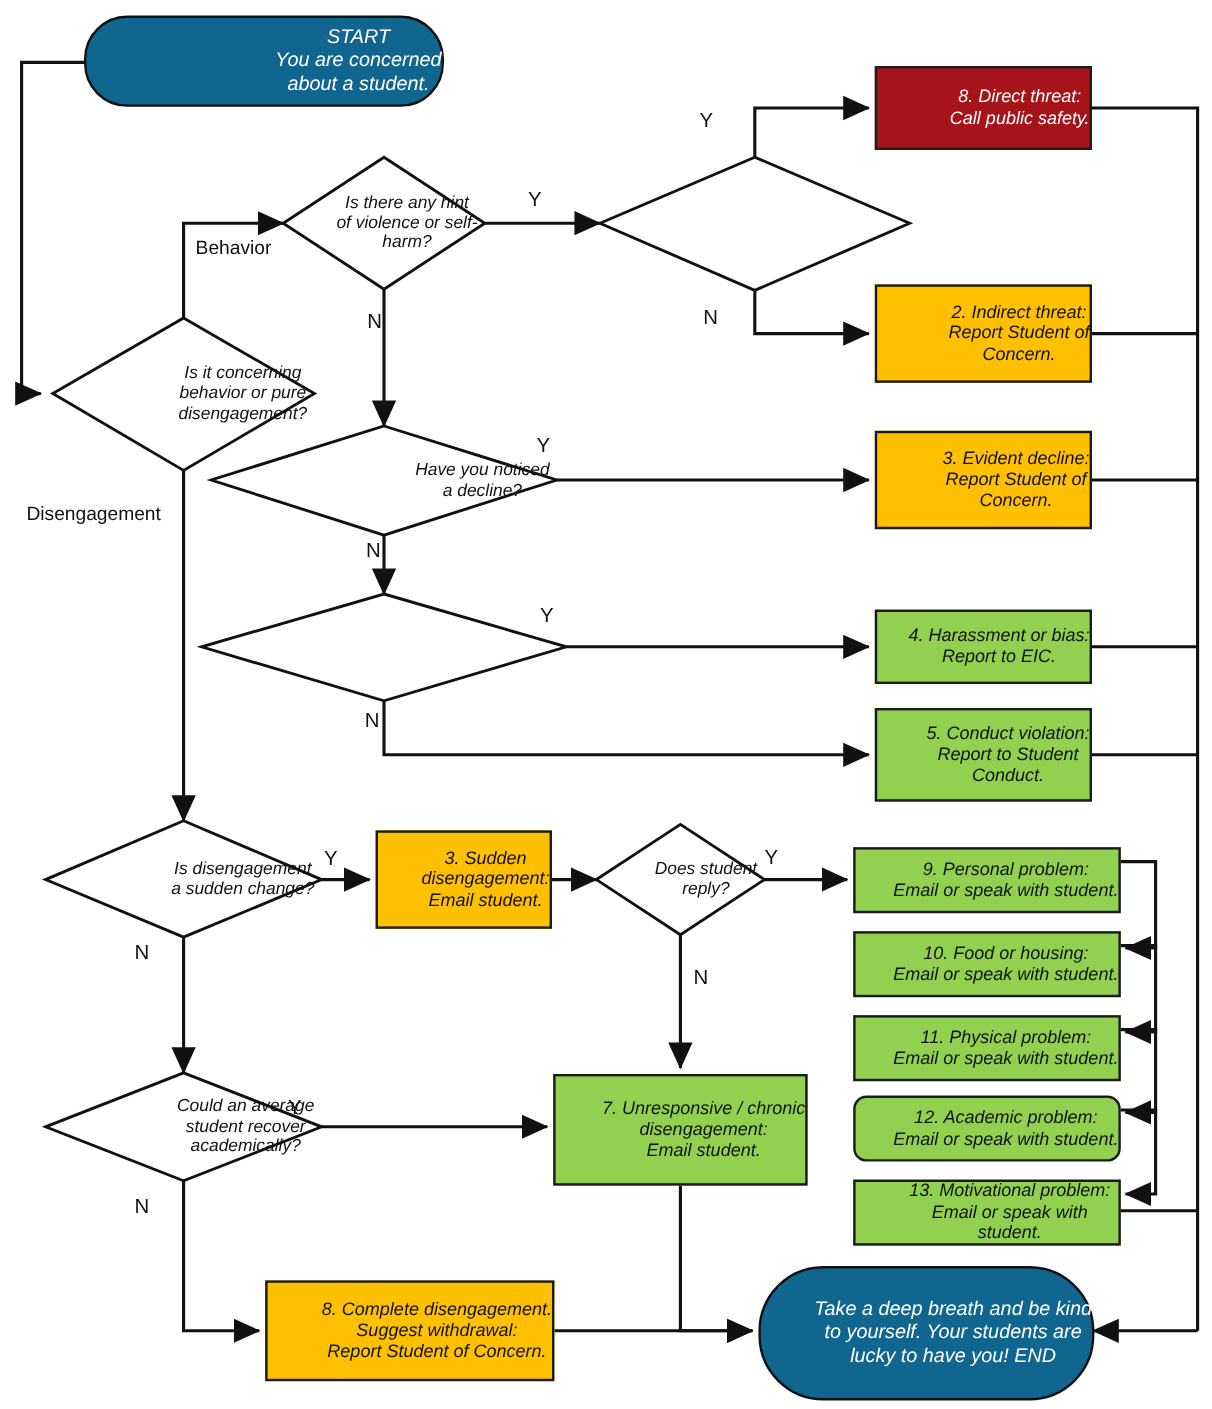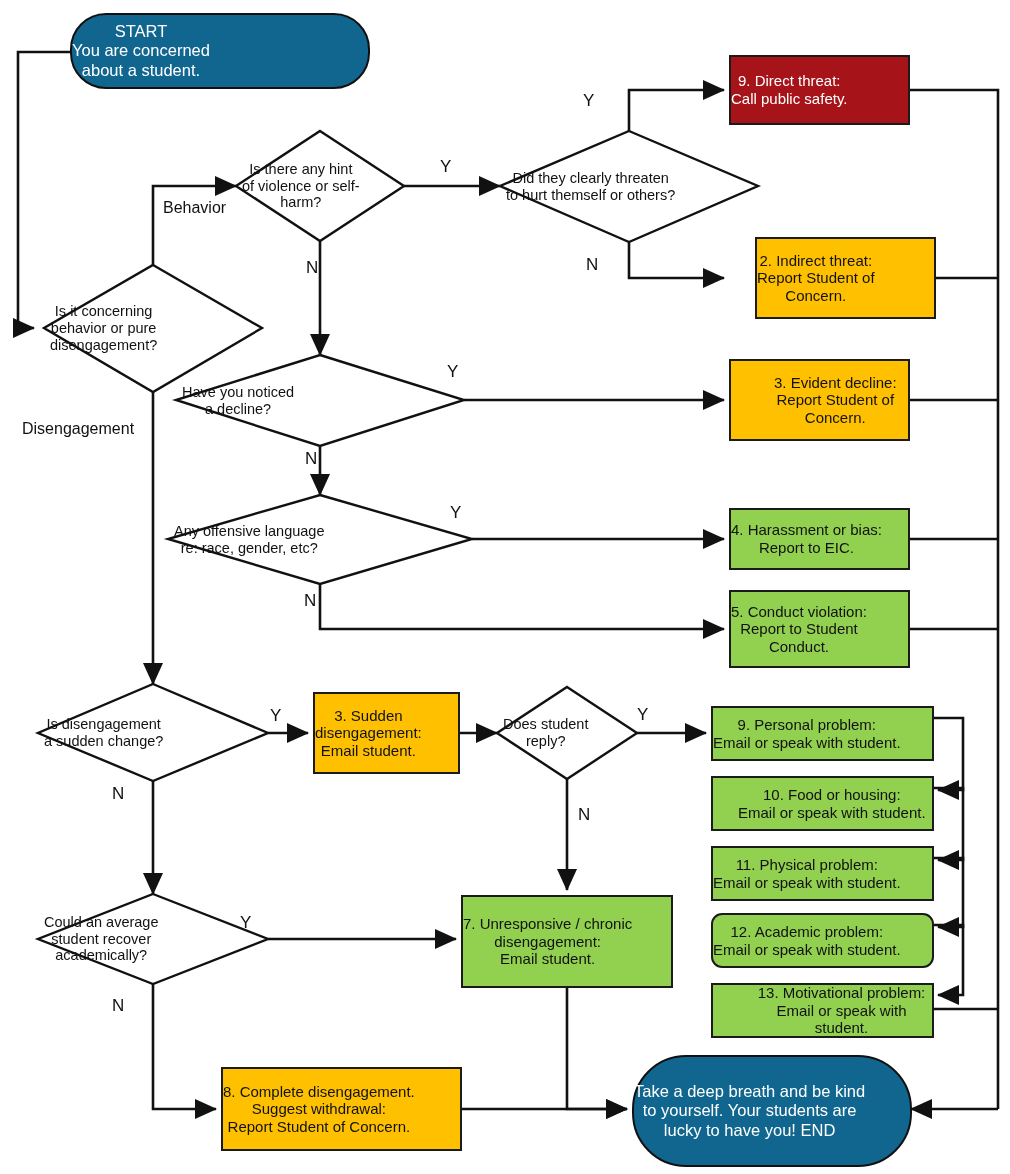--- a/index.html
+++ b/index.html
@@ -13,7 +13,7 @@
   #edges{position:absolute;left:0;top:0;width:1010px;height:1174px;}
 
   .node{position:absolute;box-sizing:border-box;display:flex;align-items:center;
-        justify-content:flex-start;text-align:center;}
+        justify-content:flex-end;text-align:center;font-style:italic;}
   .node .txt{white-space:pre-line;line-height:1.17;}
 
   

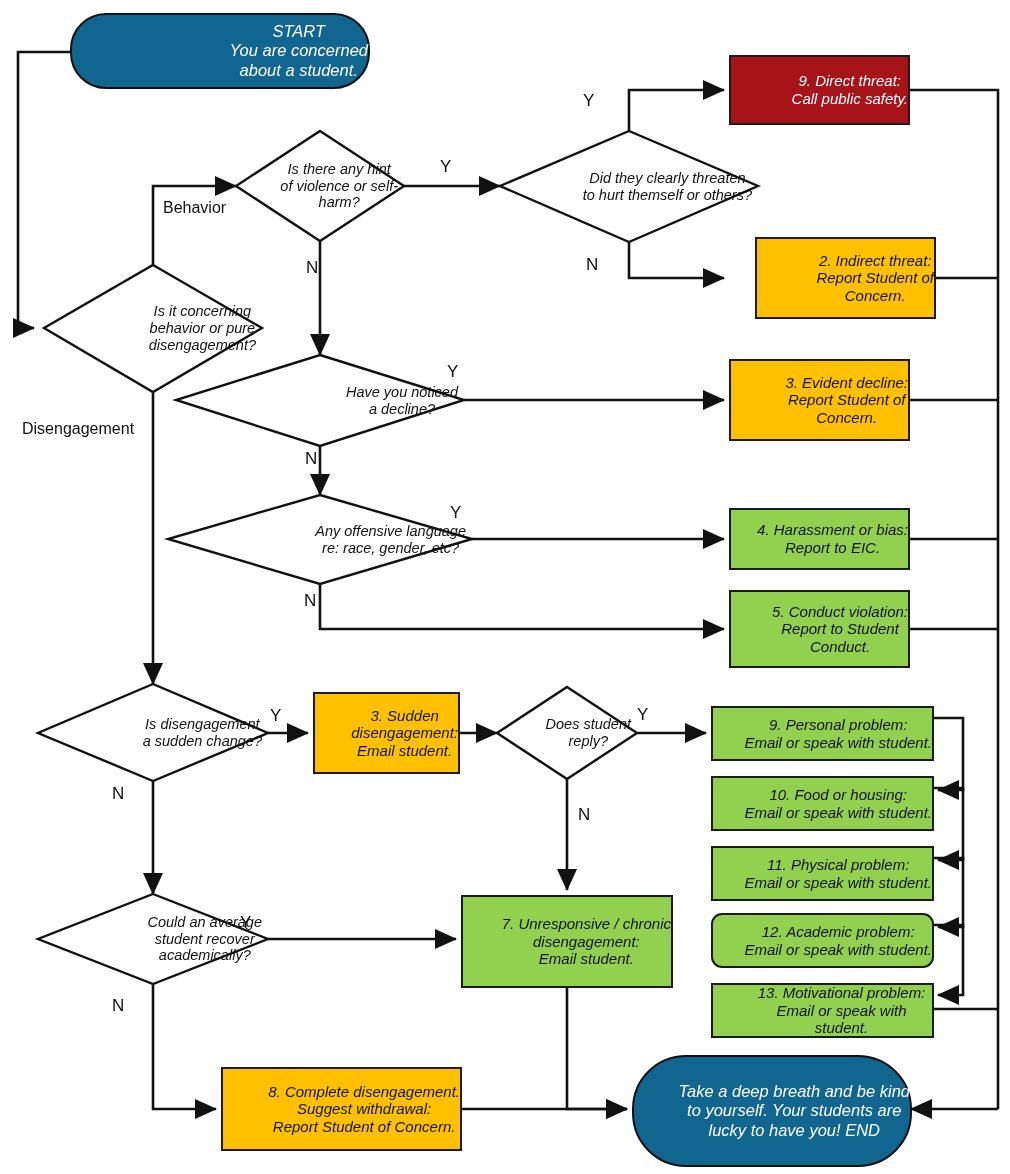--- a/index.html
+++ b/index.html
@@ -173,7 +173,7 @@
   </div>
 
   <div class="node proc red" style="left:729px;top:55px;width:181px;height:70px;">
-    <span class="txt">9. Direct threat:
+    <span class="txt">8. Direct threat:
 Call public safety.</span>
   </div>
 

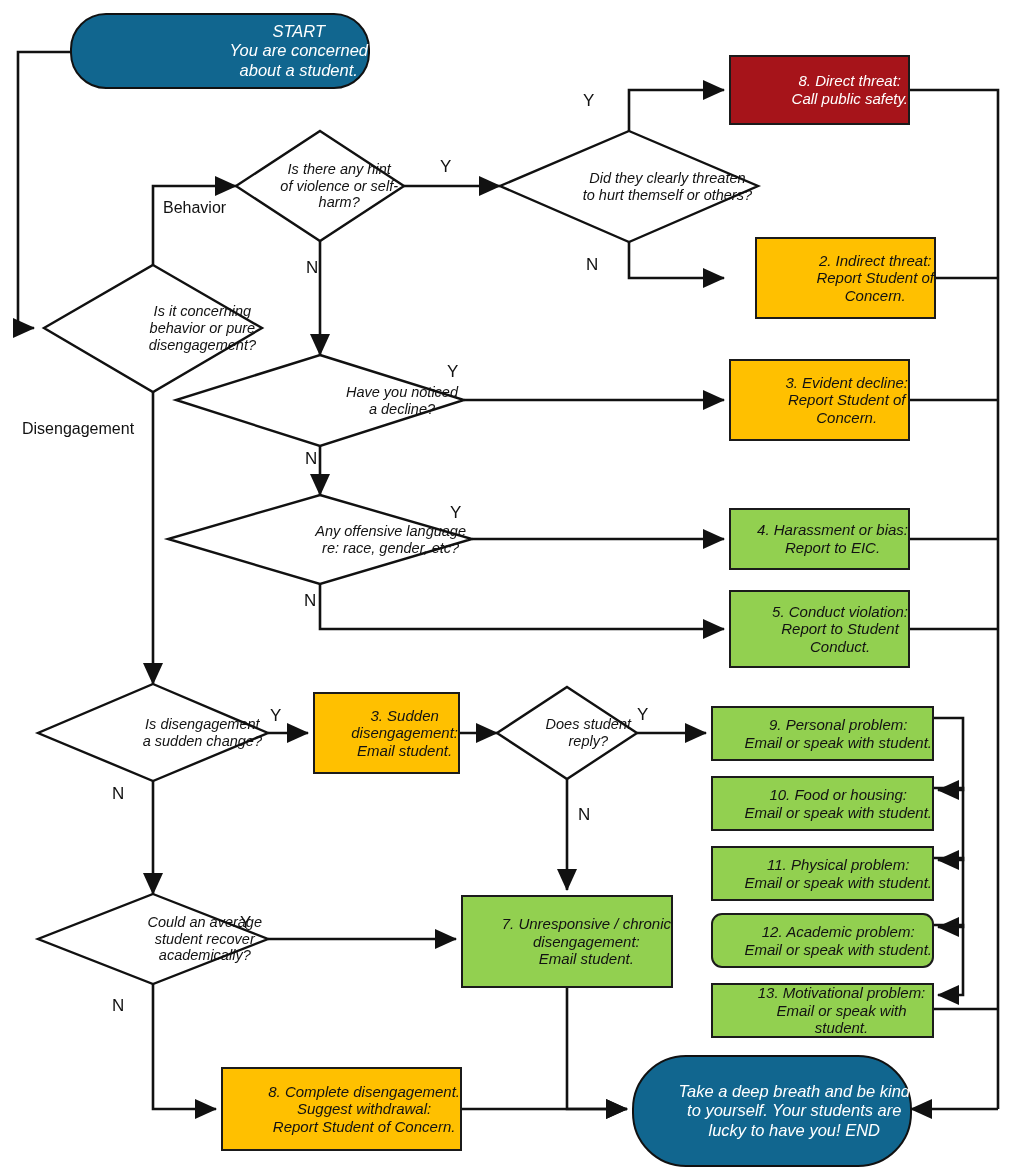--- a/index.html
+++ b/index.html
@@ -141,10 +141,6 @@
 harm?</span>
   </div>
 
-  <div class="node decision" style="left:500px;top:131px;width:258px;height:111px;">
-    <span class="txt">Did they clearly threaten
-to hurt themself or others?</span>
-  </div>
 
   <div class="node decision" style="left:176px;top:355px;width:288px;height:91px;">
     <span class="txt">Have you noticed

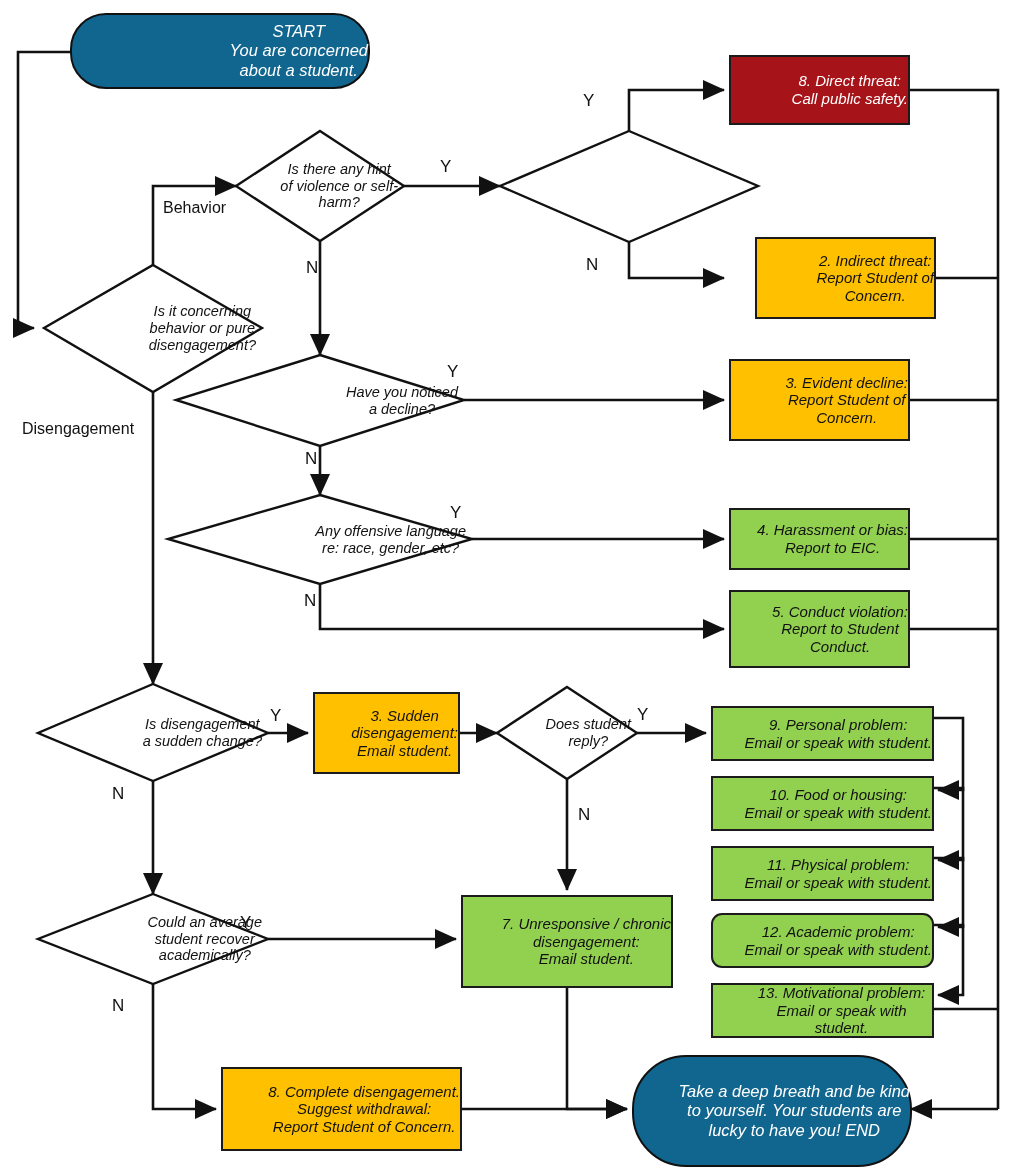--- a/index.html
+++ b/index.html
@@ -173,7 +173,7 @@
 Call public safety.</span>
   </div>
 
-  <div class="node proc orange" style="left:729px;top:237px;width:181px;height:82px;margin-left:26px;">
+  <div class="node proc orange" style="left:729px;top:237px;width:181px;height:82px;">
     <span class="txt">2. Indirect threat:
 Report Student of
 Concern.</span>

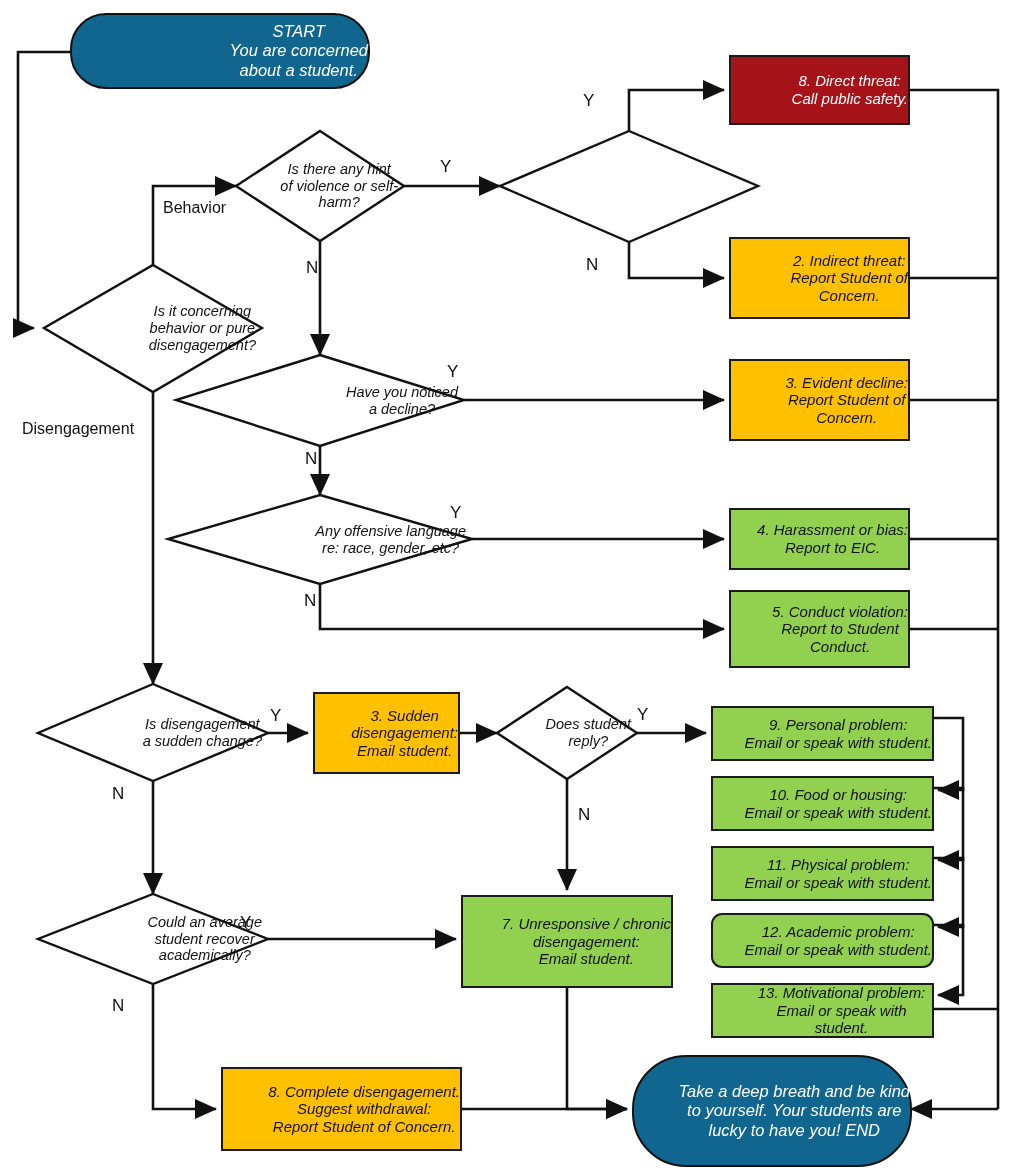--- a/index.html
+++ b/index.html
@@ -147,10 +147,6 @@
 a decline?</span>
   </div>
 
-  <div class="node decision" style="left:168px;top:495px;width:304px;height:89px;">
-    <span class="txt">Any offensive language
-re: race, gender, etc?</span>
-  </div>
 
   <div class="node decision" style="left:38px;top:684px;width:230px;height:97px;">
     <span class="txt">Is disengagement

